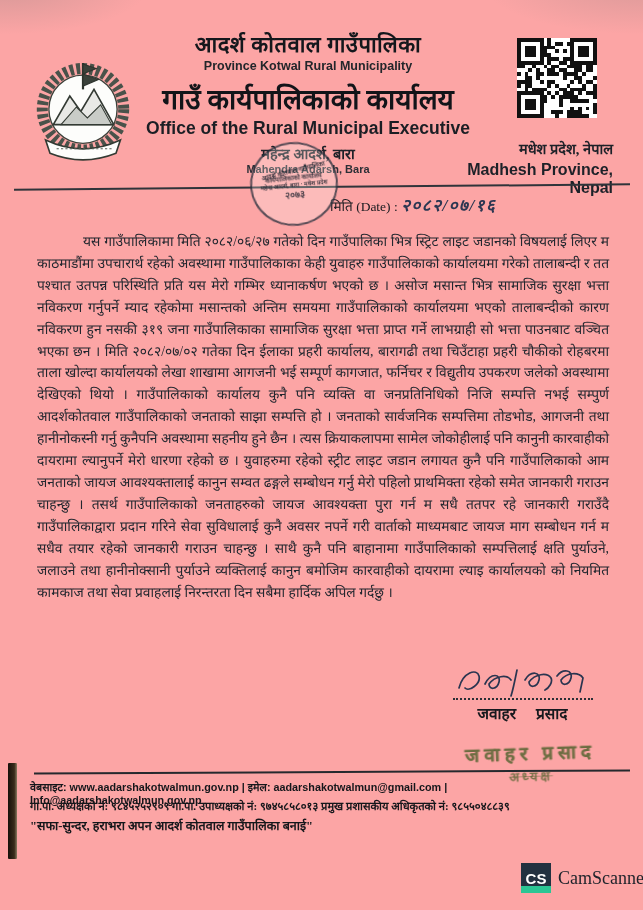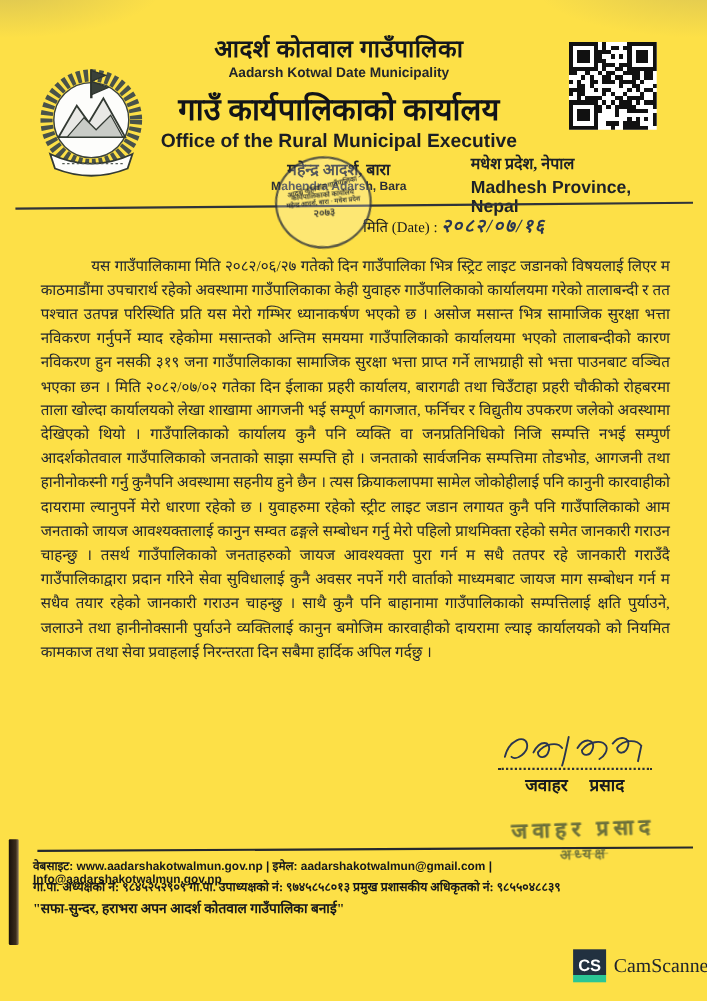--- a/index.html
+++ b/index.html
@@ -5,7 +5,7 @@
   html,body{margin:0;padding:0;background:#e8e6e2;}
   #page{
     position:relative;width:643px;height:910px;margin:0 auto;
-    background:#fde047;overflow:hidden;
+    background:#fca5a5;overflow:hidden;
     font-family:"Liberation Serif","DejaVu Serif",serif;color:#1d2128;
   }
   

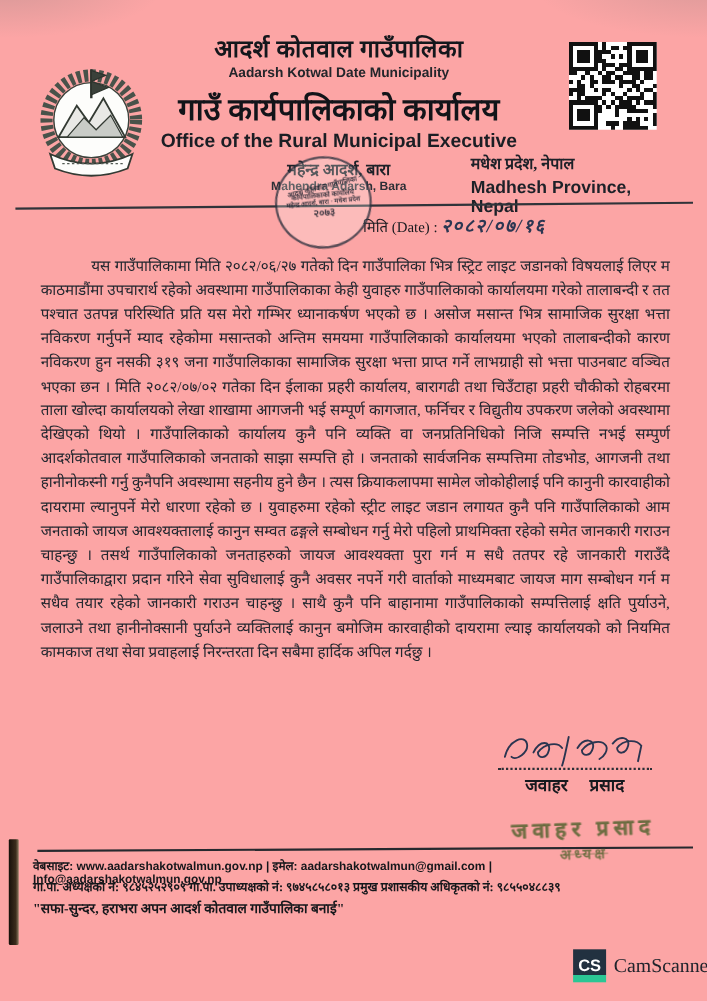--- a/index.html
+++ b/index.html
@@ -107,7 +107,7 @@
 
   <div id="head-center">
     <div class="np-name">आदर्श कोतवाल गाउँपालिका</div>
-    <div class="en-name">Aadarsh Kotwal Date Municipality</div>
+    <div class="en-name">Province Kotwal Rural Municipality</div>
     <div class="np-office">गाउँ कार्यपालिकाको कार्यालय</div>
     <div class="en-office">Office of the Rural Municipal Executive</div>
     <div class="np-addr">महेन्द्र आदर्श, बारा</div>

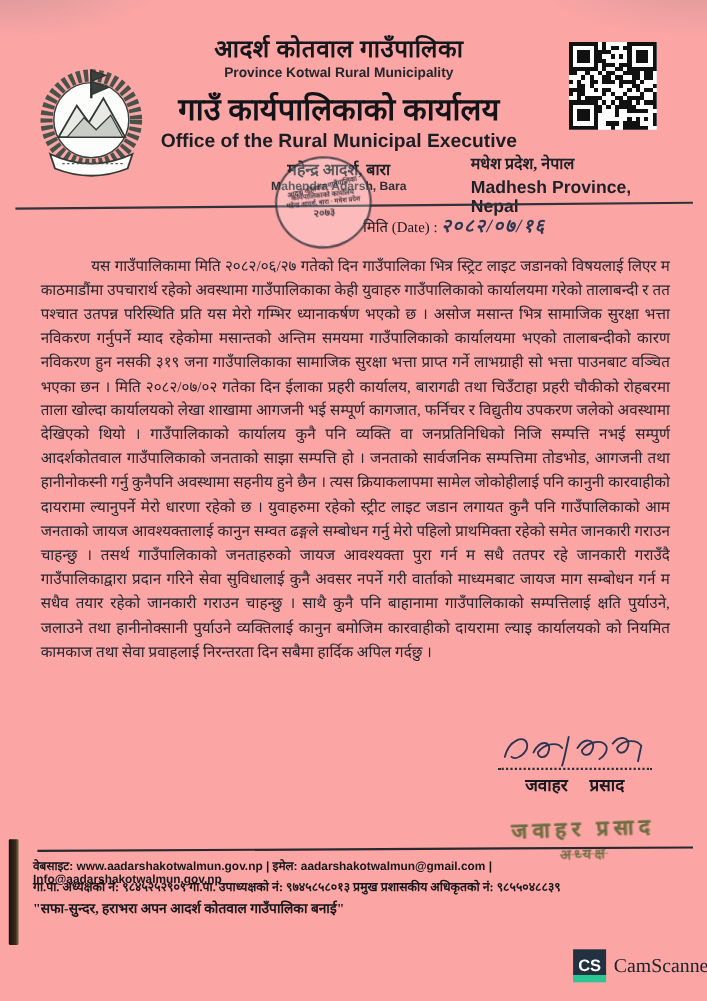--- a/index.html
+++ b/index.html
@@ -22,7 +22,7 @@
   .en-office{font-family:"Liberation Sans",sans-serif;font-size:17.5px;font-weight:bold;color:#1b1e24;margin-top:1px;}
   .np-addr{font-size:14.5px;font-weight:bold;margin-top:4px;}
   .en-addr{font-family:"Liberation Sans",sans-serif;font-size:11px;font-weight:bold;color:#2c2f36;}
-  #province{position:absolute;left:428px;top:138px;width:185px;text-align:left;}
+  #province{position:absolute;left:428px;top:138px;width:185px;text-align:right;}
   .np-prov{font-size:14.5px;font-weight:bold;}
   .en-prov{font-family:"Liberation Sans",sans-serif;font-size:16px;font-weight:bold;margin-top:3px;}
   #qr{position:absolute;left:517px;top:38px;width:80px;height:80px;}

